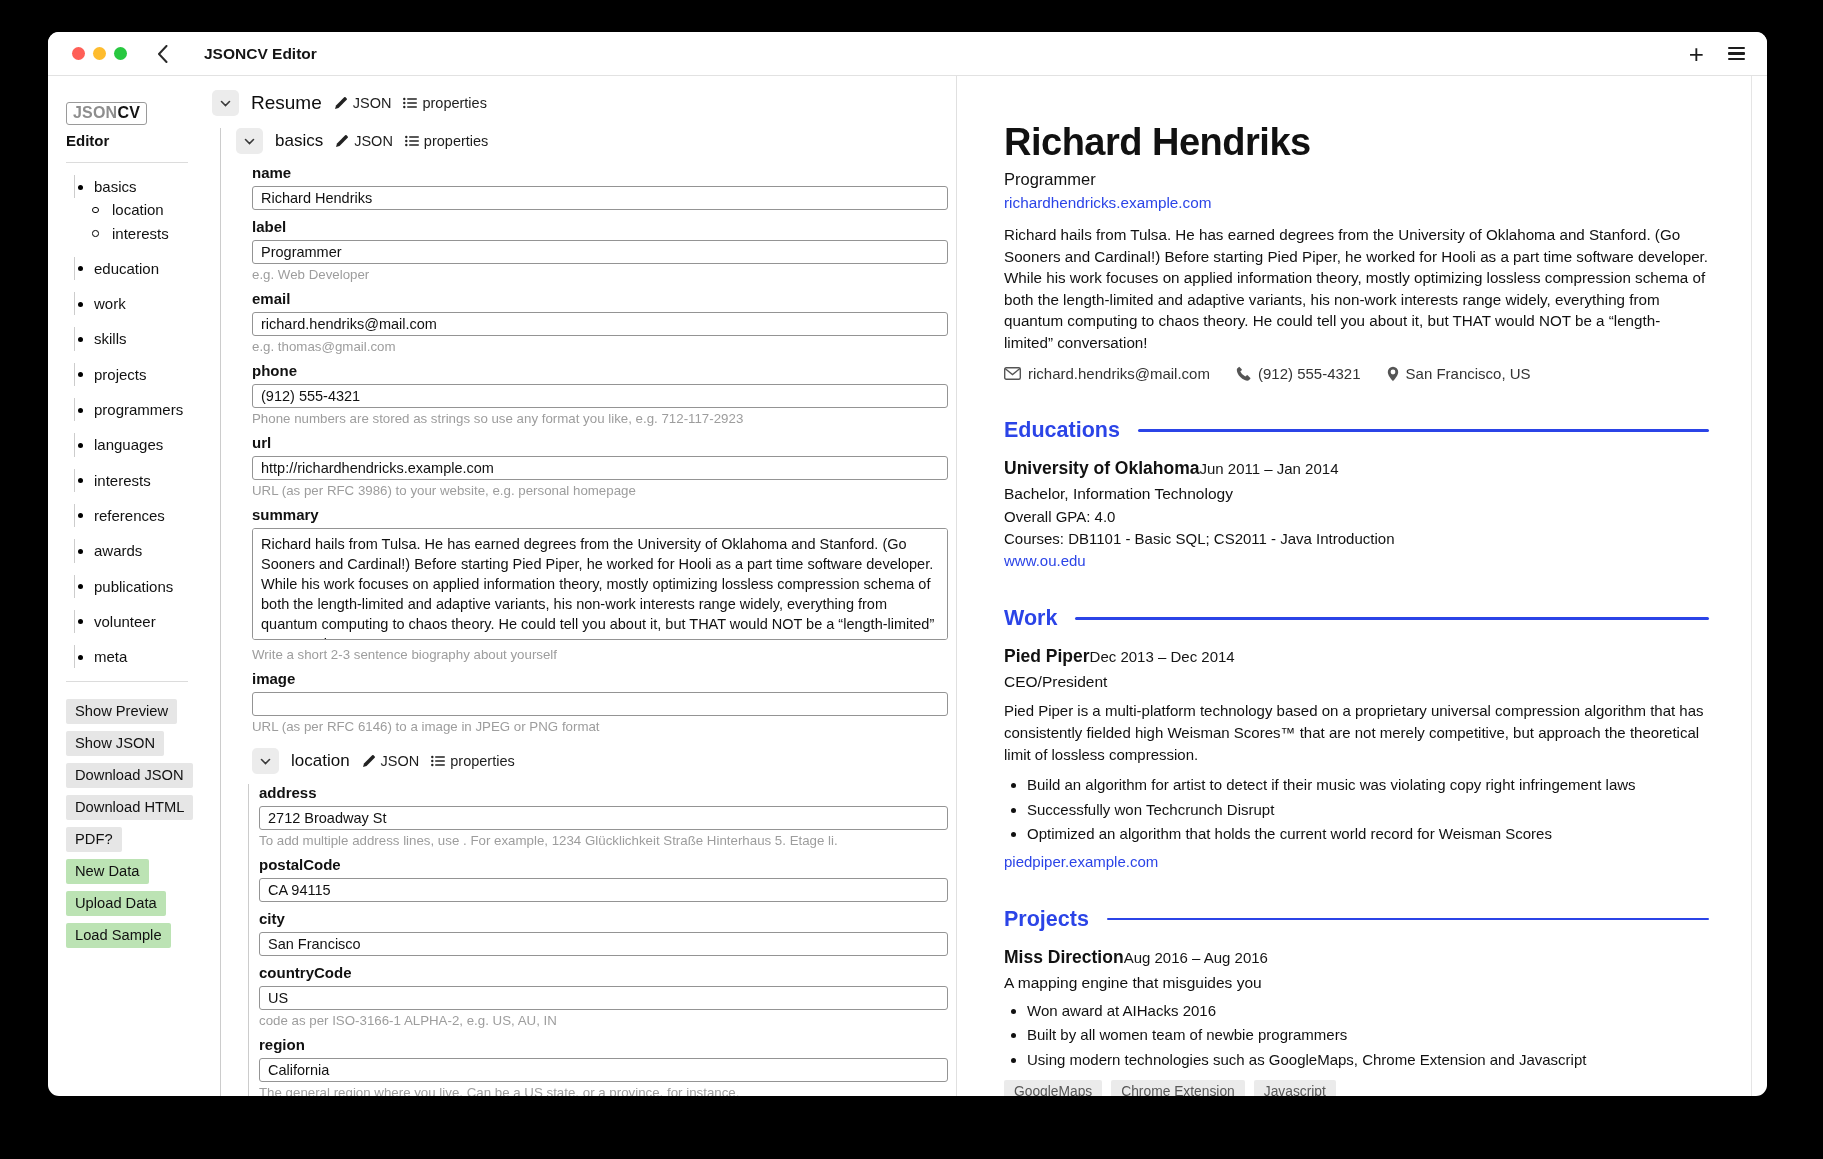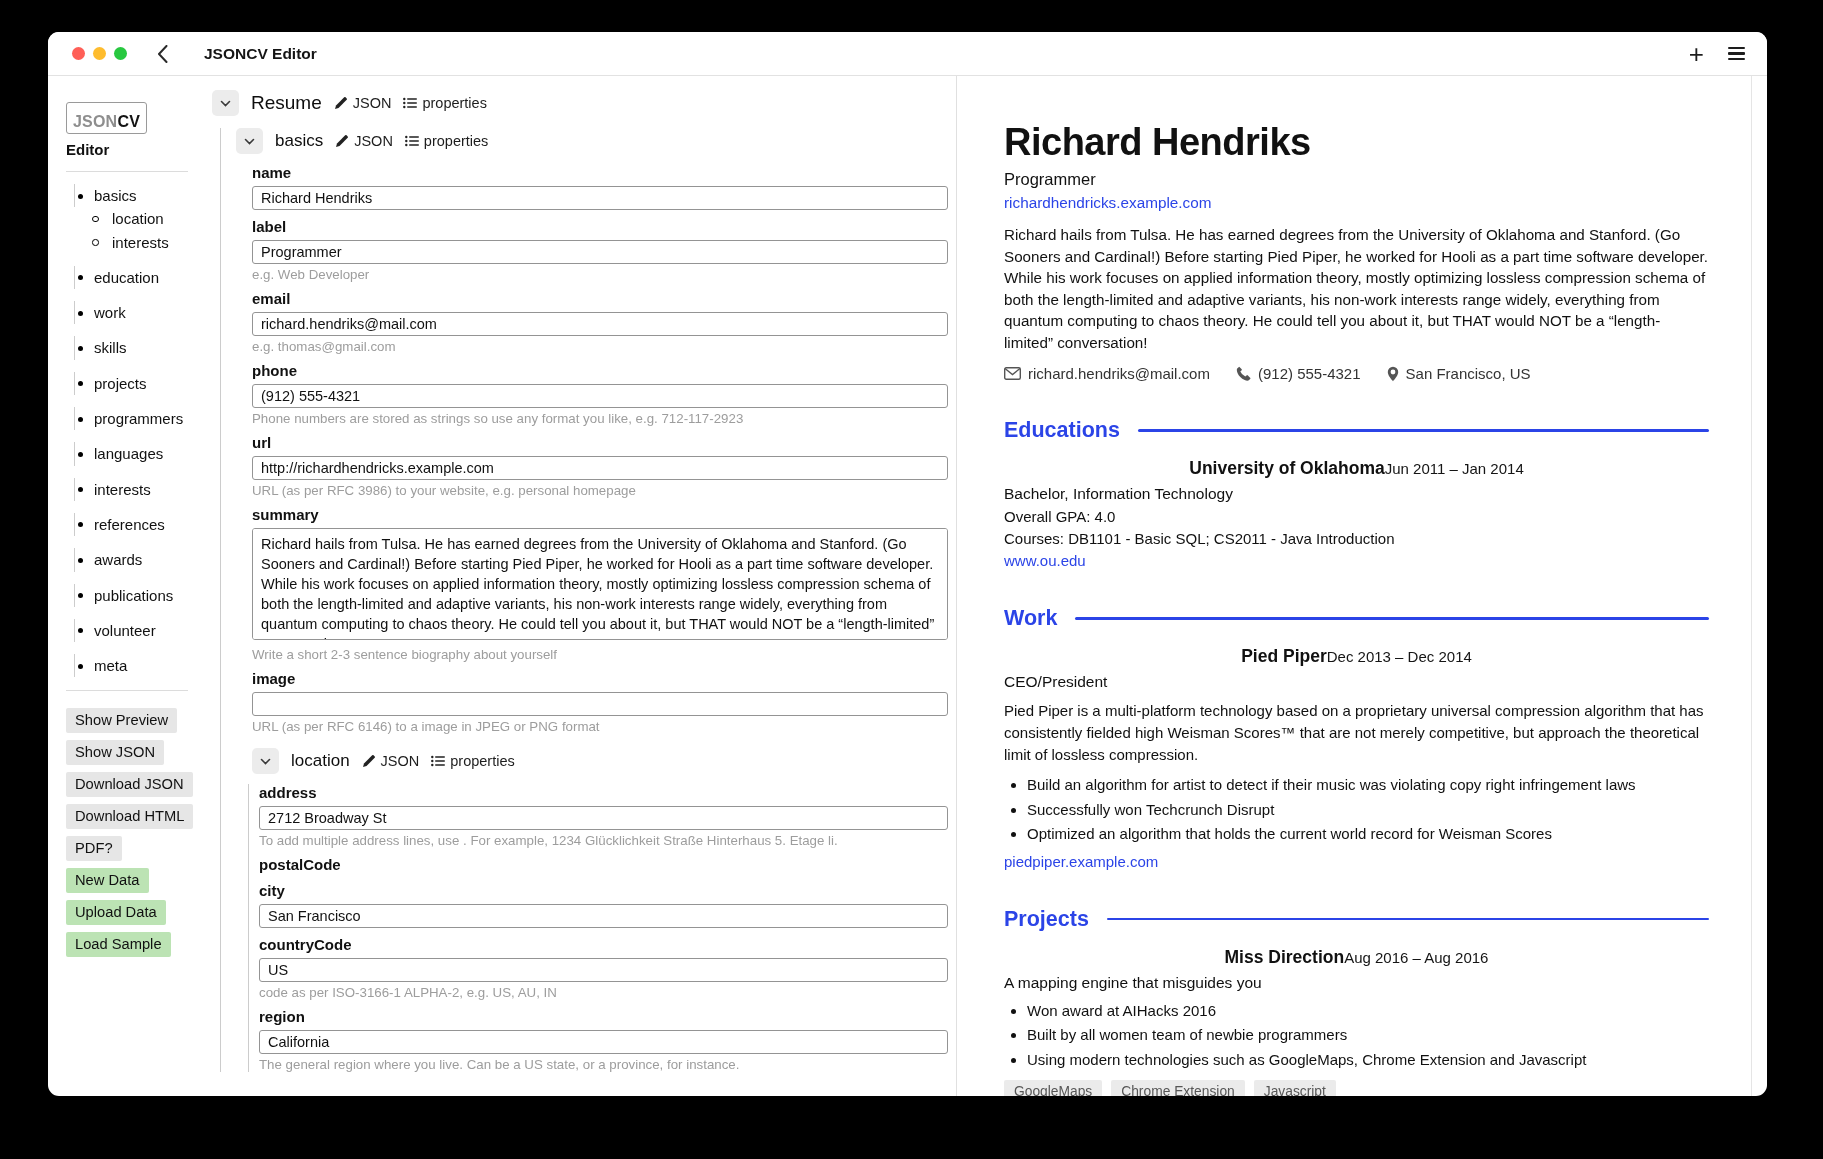--- a/index.html
+++ b/index.html
@@ -33,7 +33,7 @@
   
   .sidebar { flex:0 0 152px; width:152px; box-sizing:border-box; padding:26px 0 0 18px; }
   .logo { display:inline-block; border:1.5px solid #9a9a9a; border-radius:3px;
-    padding:10px 6px 2px; font-weight:700; font-size:16px; letter-spacing:.2px; }
+    padding:1px 6px 2px; font-weight:700; font-size:16px; letter-spacing:.2px; }
   .logo-json { color:#8e8e8e; }
   .logo-cv { color:#141414; }
   .logo-sub { font-weight:700; font-size:15px; margin-top:7px; }

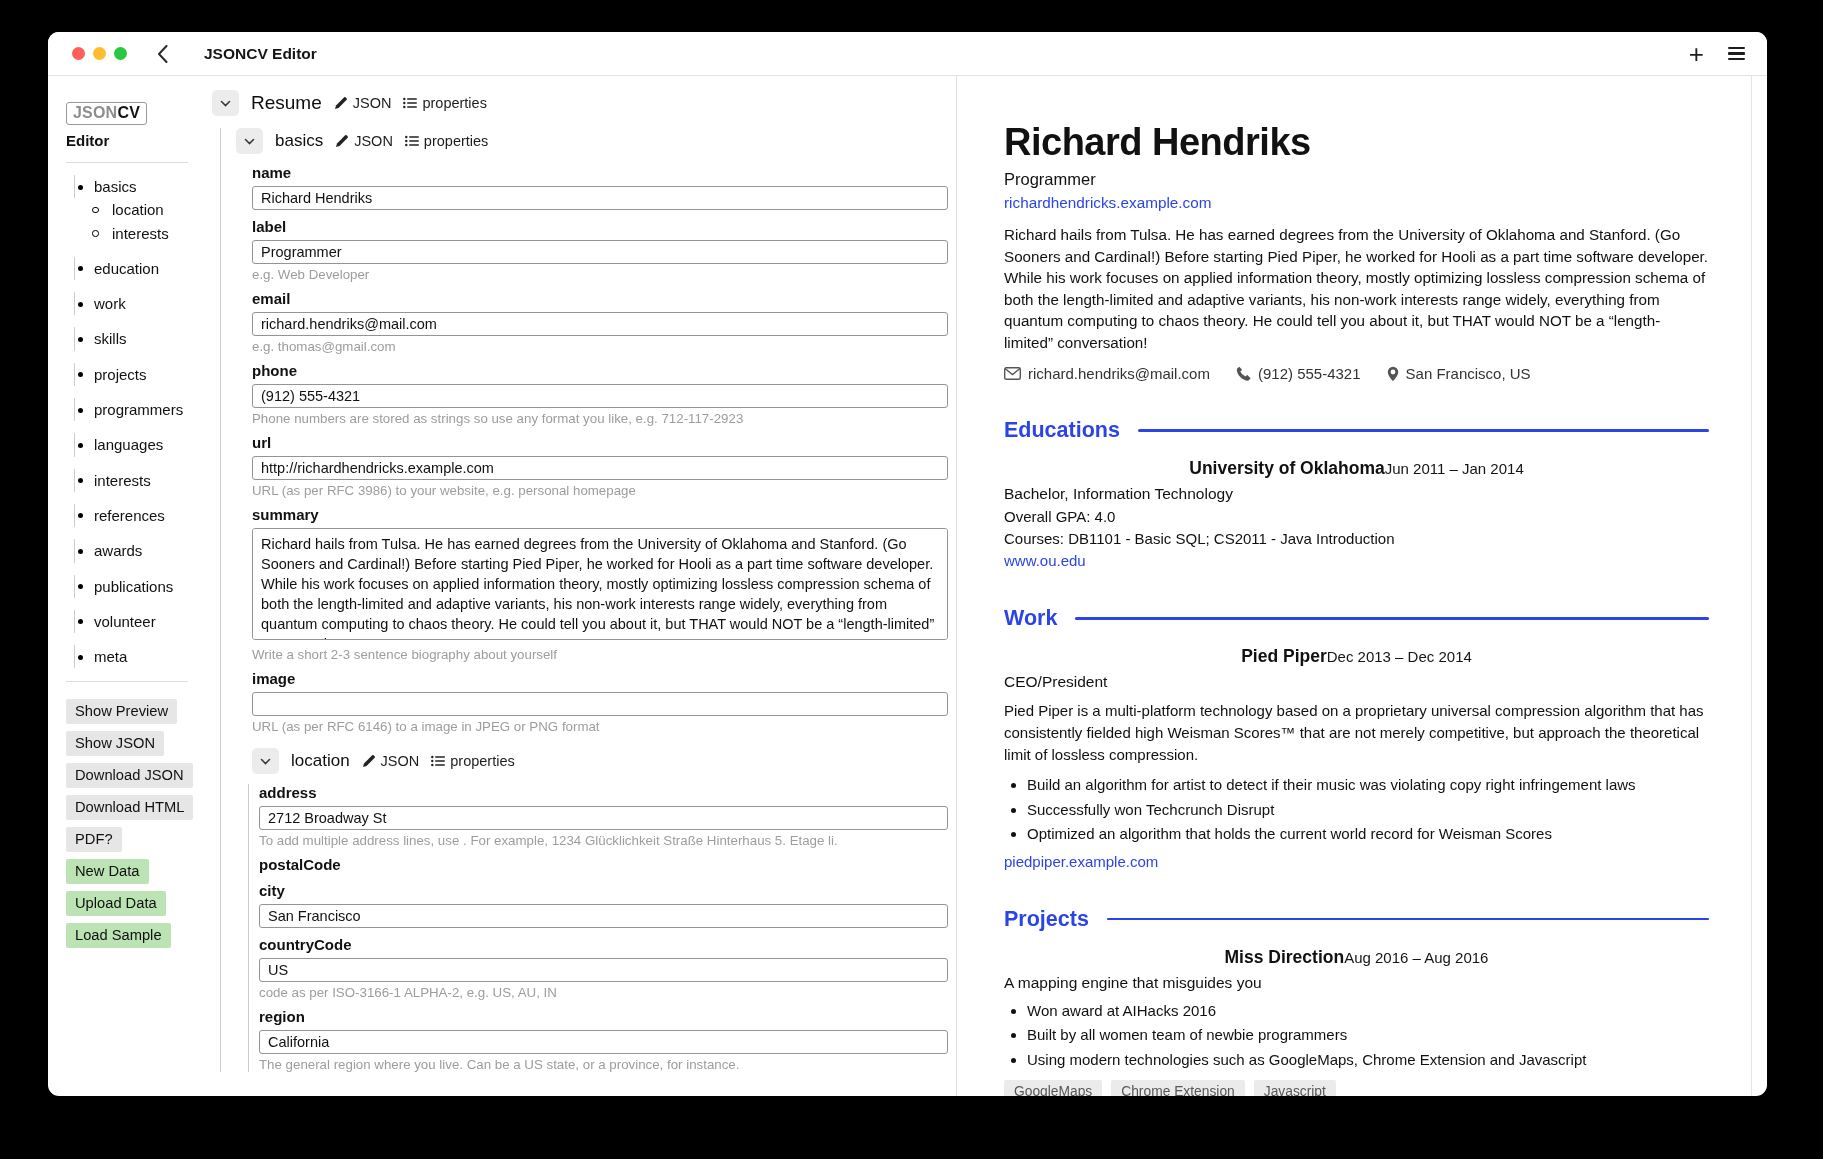--- a/index.html
+++ b/index.html
@@ -91,7 +91,7 @@
   .sec-head h2 { margin:0; font-size:21.5px; font-weight:700; color:var(--accent,#2b44e7); }
   .sec-line { flex:1; height:2.5px; background:var(--accent,#2b44e7); border-radius:2px; }
   .entry { margin-top:15px; }
-  .entry-head { display:flex; justify-content:center; align-items:baseline; }
+  .entry-head { display:flex; justify-content:flex-start; align-items:baseline; }
   .entry-head h3 { margin:0; font-size:17.5px; font-weight:700; }
   .date { font-size:15px; color:#151515; }
   .entry-sub { font-size:15.5px; margin-top:6px; }

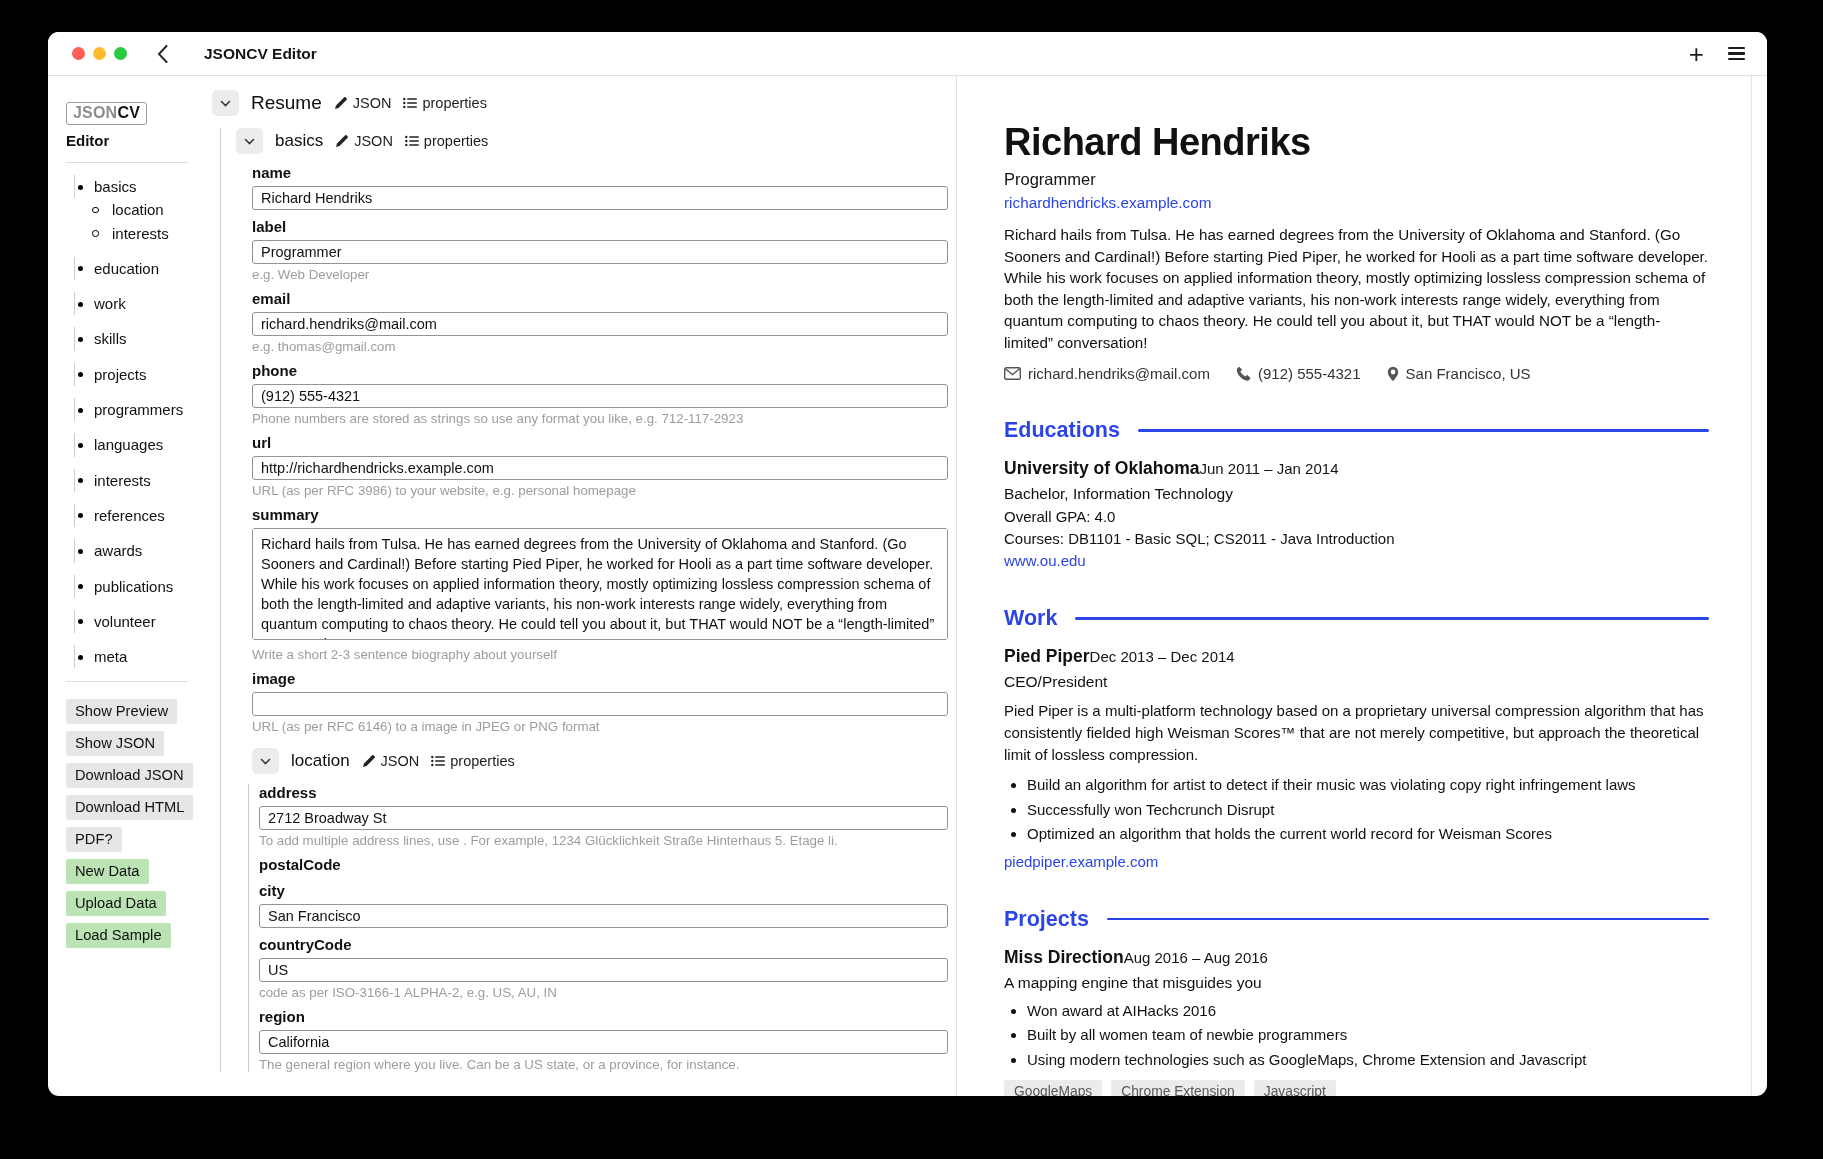--- a/index.html
+++ b/index.html
@@ -339,6 +339,7 @@
 
             <div class="field">
               <div class="field-label">postalCode</div>
+              <input class="field-input" value="CA 94115" style="">
               
               
             </div>

